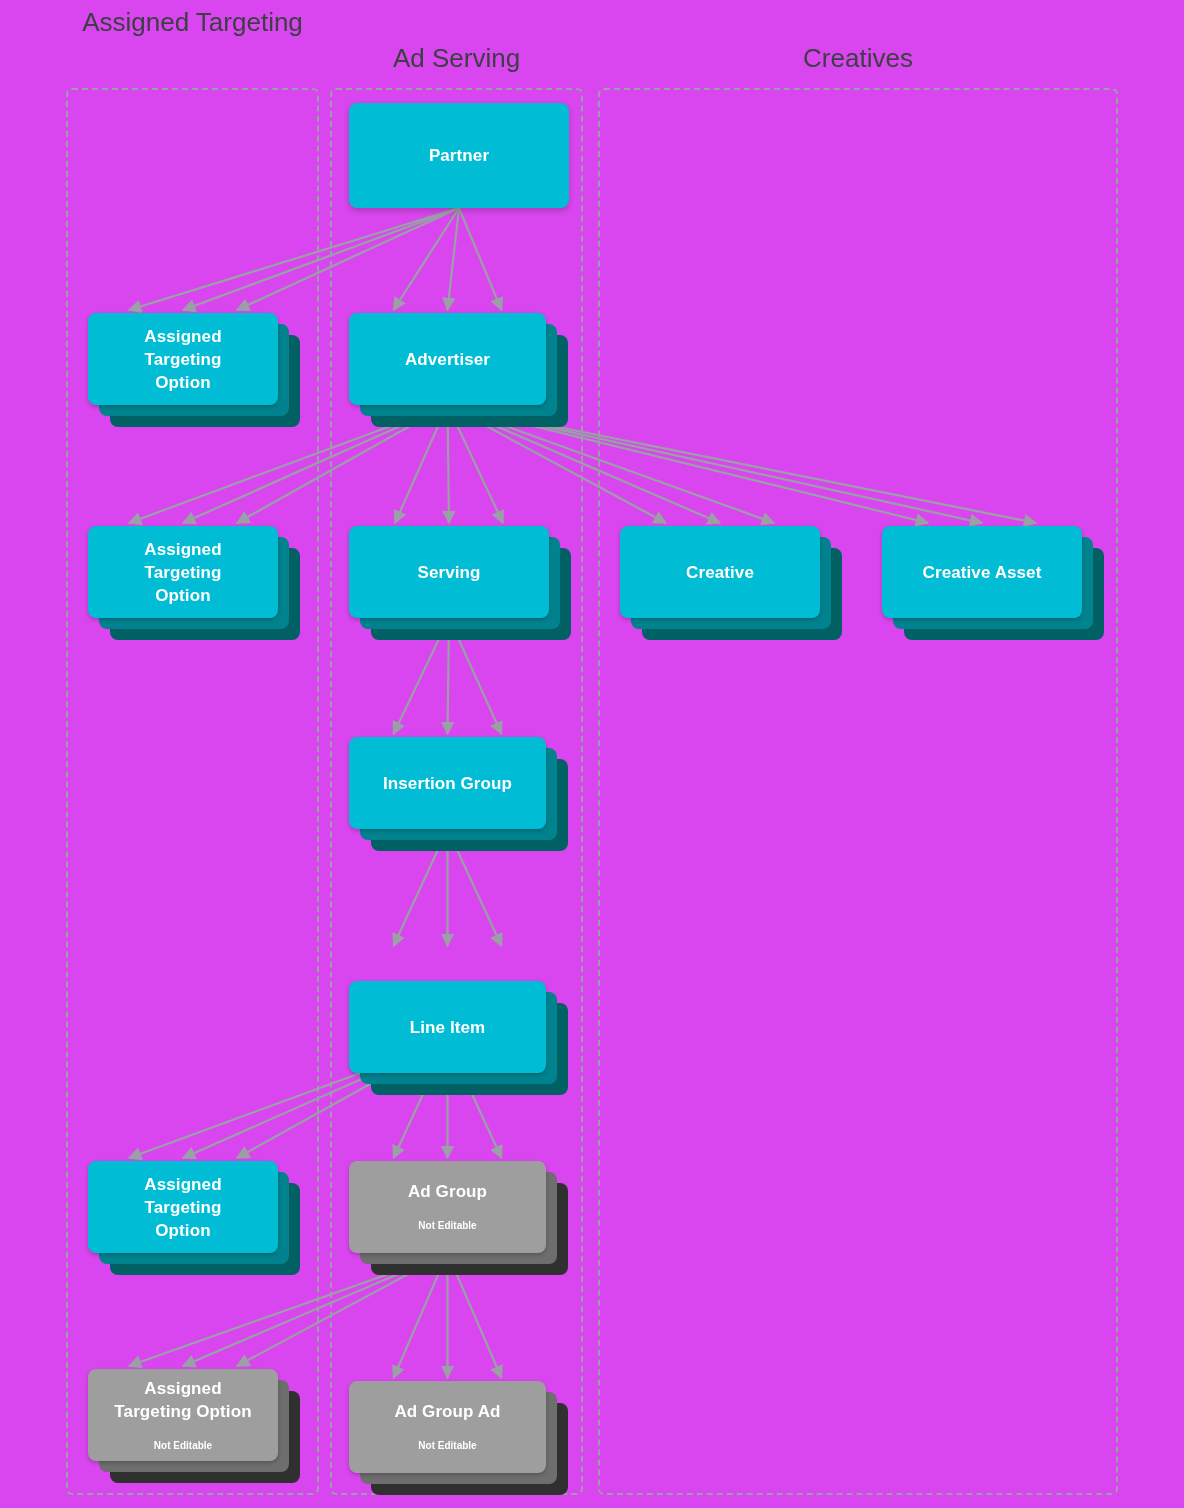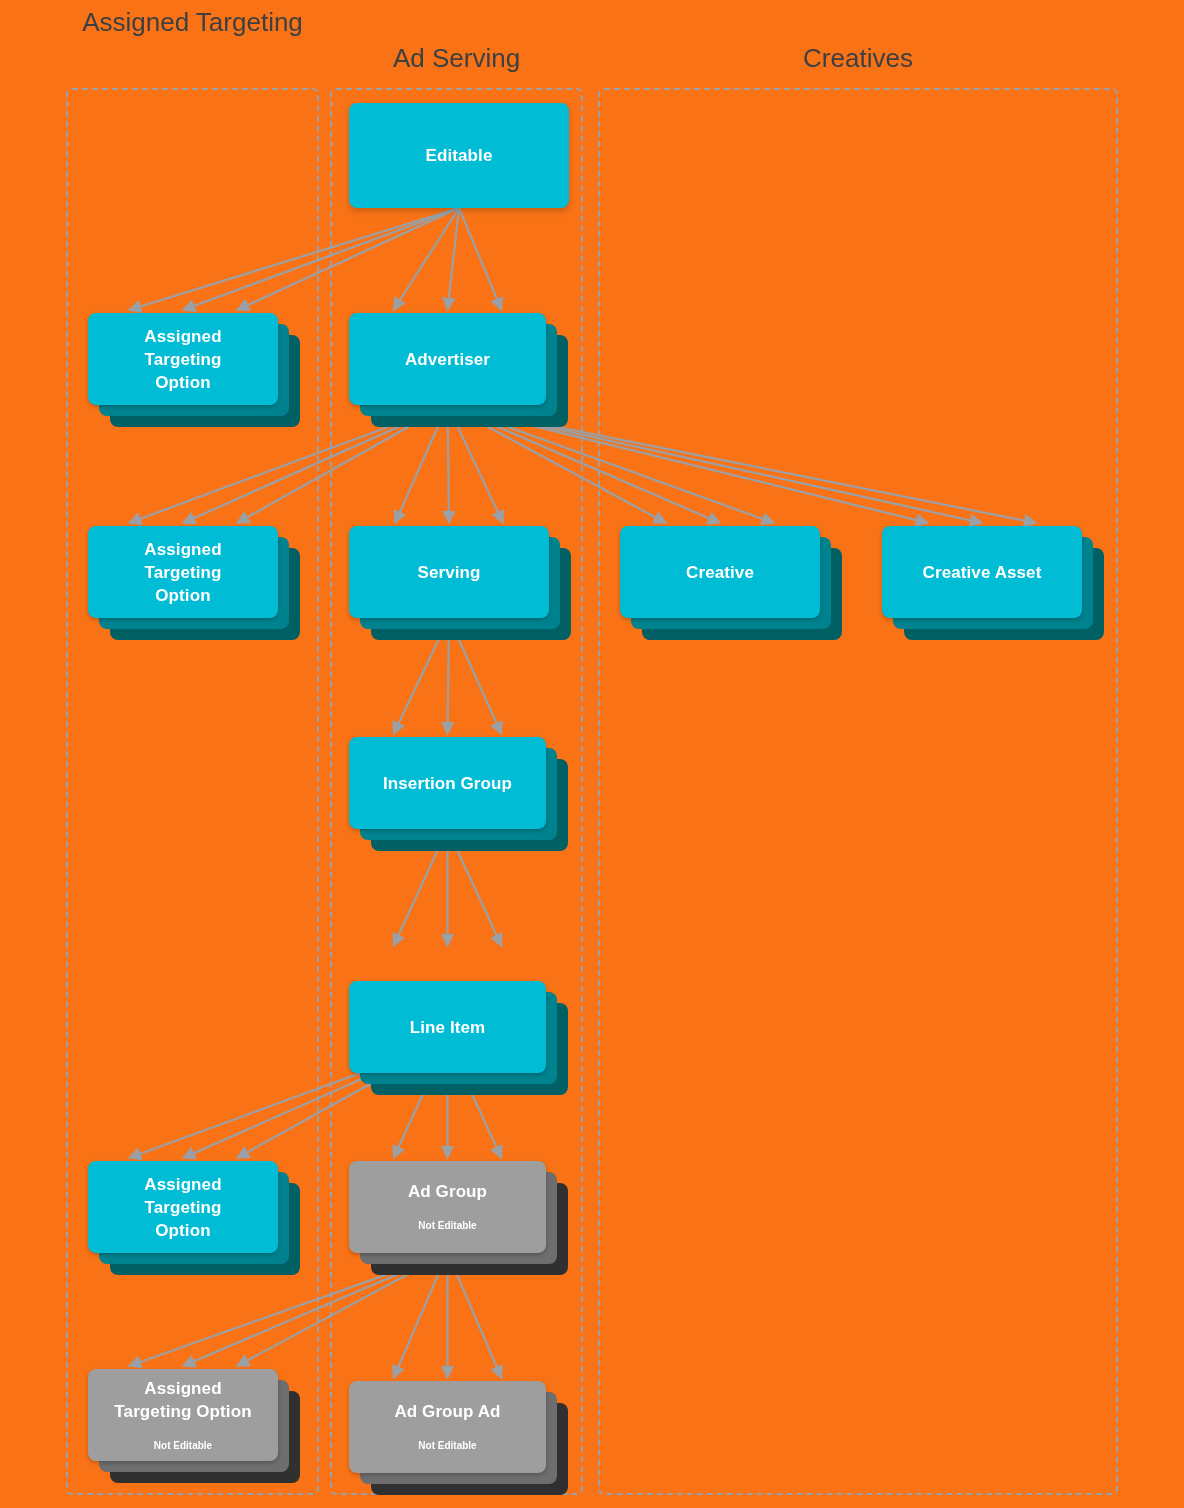--- a/index.html
+++ b/index.html
@@ -15,7 +15,7 @@
     width: 1184px;
     height: 1508px;
     overflow: hidden;
-    background: #f97316;
+    background: #d946ef;
   }
 
   

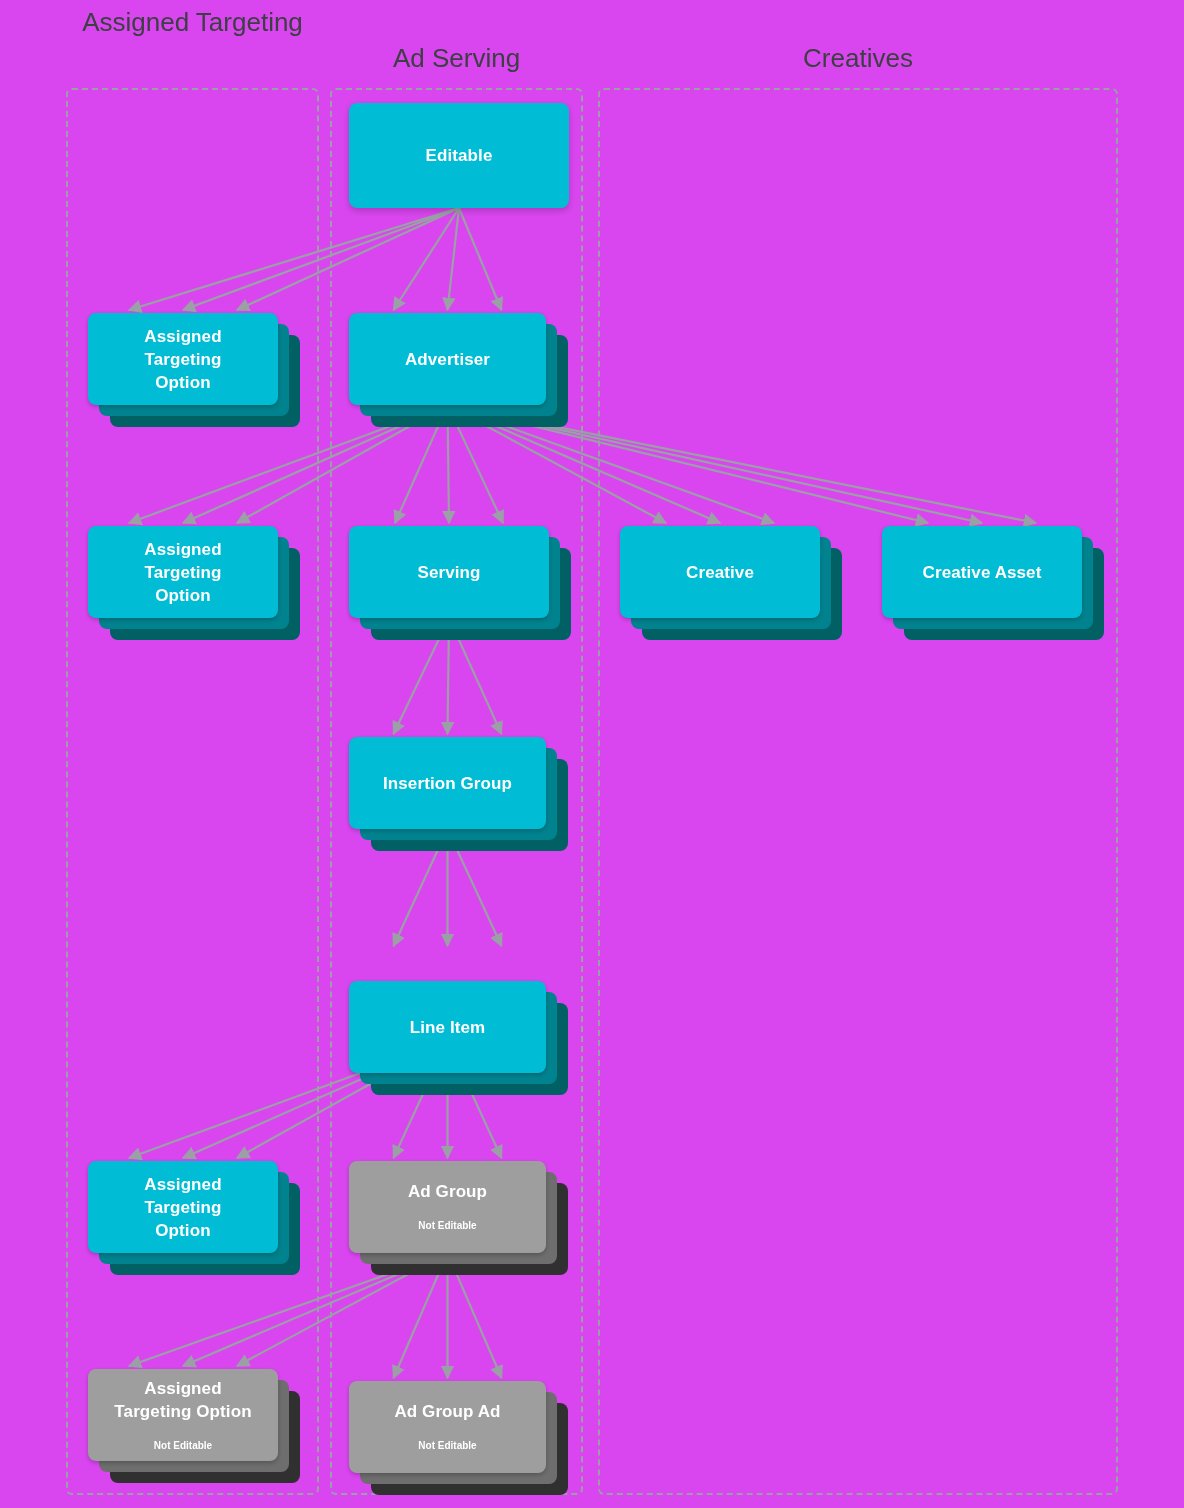--- a/index.html
+++ b/index.html
@@ -165,7 +165,7 @@
 
   <div class="node cyan single" id="n-partner" style="left:349px; top:103px; width:220px; height:105px;">
     <div class="card" style="width:220px; height:105px;">
-      <div class="node-title">Editable</div>
+      <div class="node-title">Partner</div>
     </div>
   </div>
 

